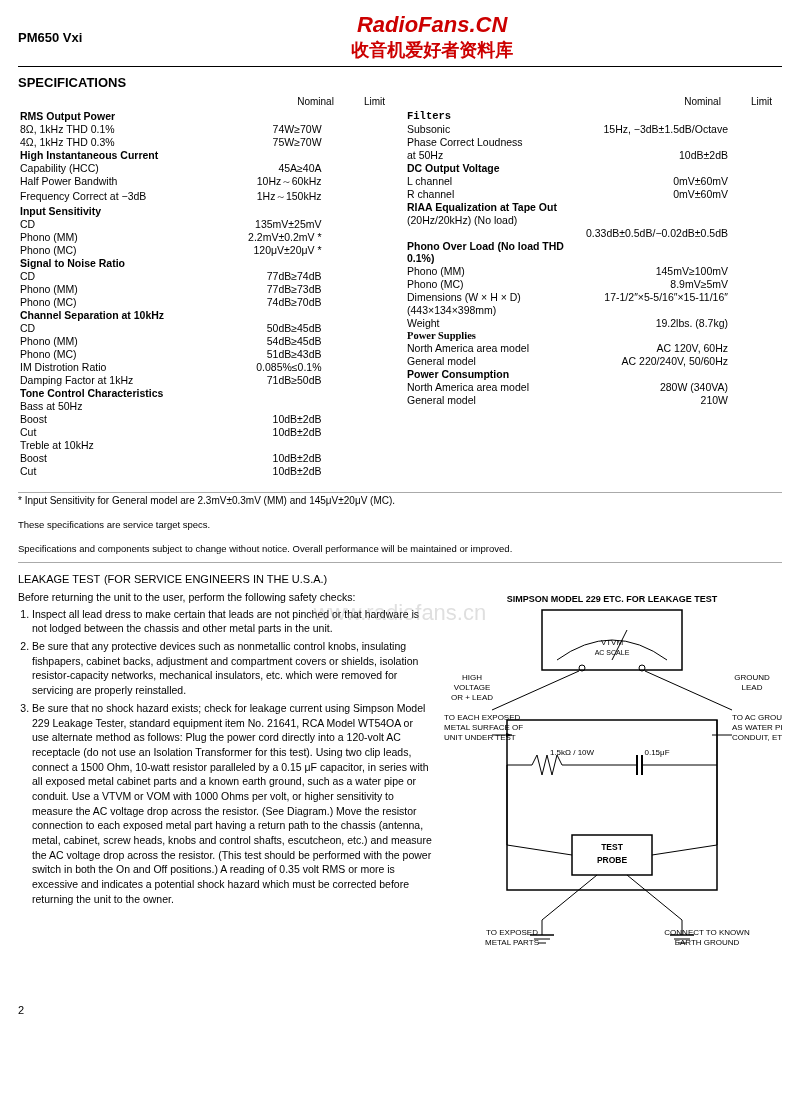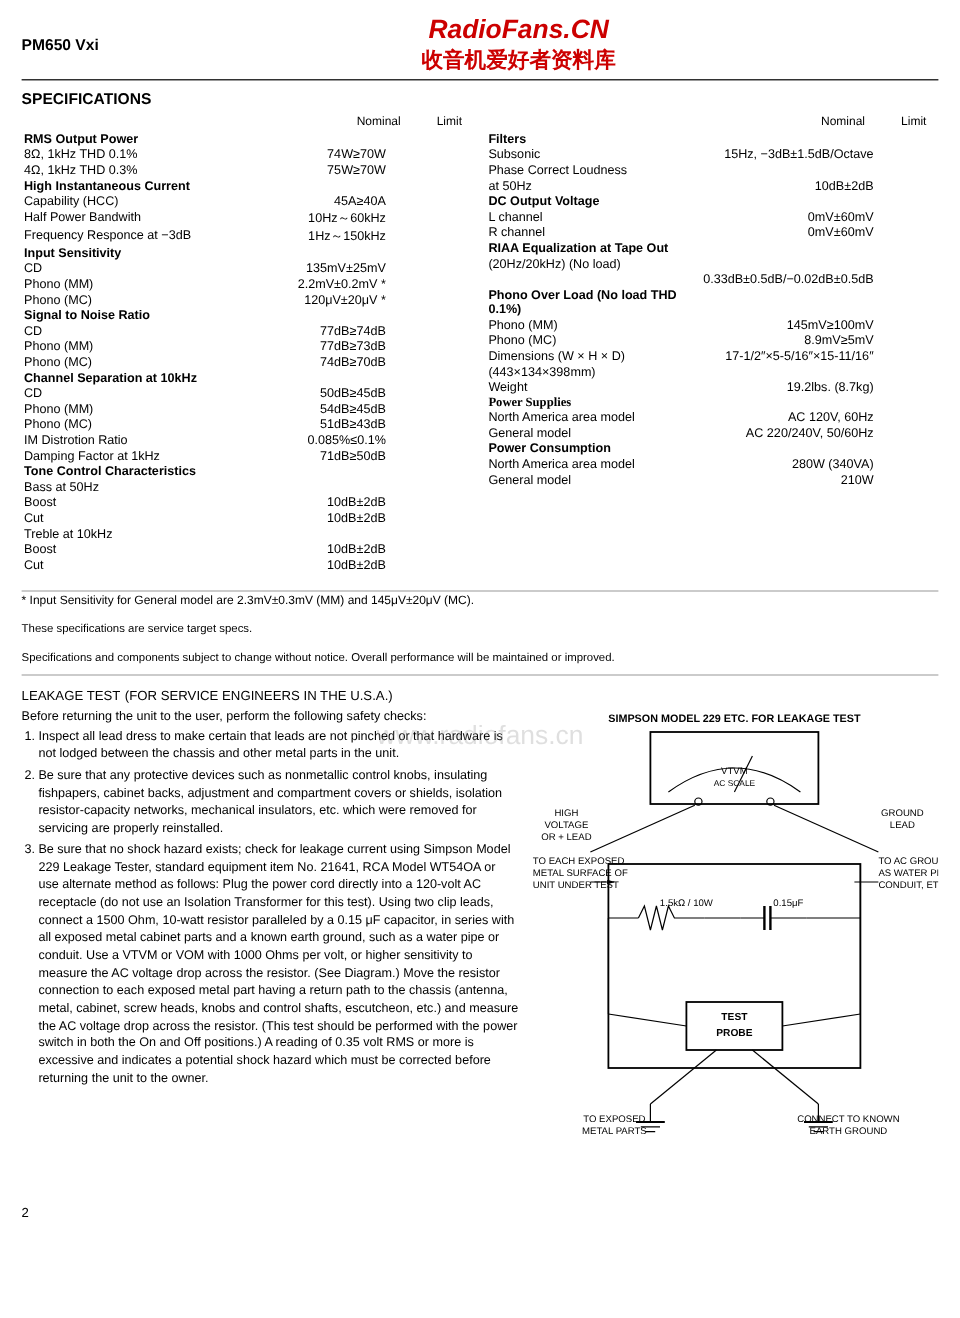--- a/index.html
+++ b/index.html
@@ -350,7 +350,7 @@
         <table class="specs-table">
           <tbody id="right-specs-body">
               <tr>
-      <td class="spec-label" style="font-weight:bold;">Filters</td>
+      <td class="spec-label" style="font-weight:bold;font-family:Liberation Mono, monospace;">Filters</td>
       <td class="spec-value"></td>
       <td class="spec-limit"></td>
     </tr>

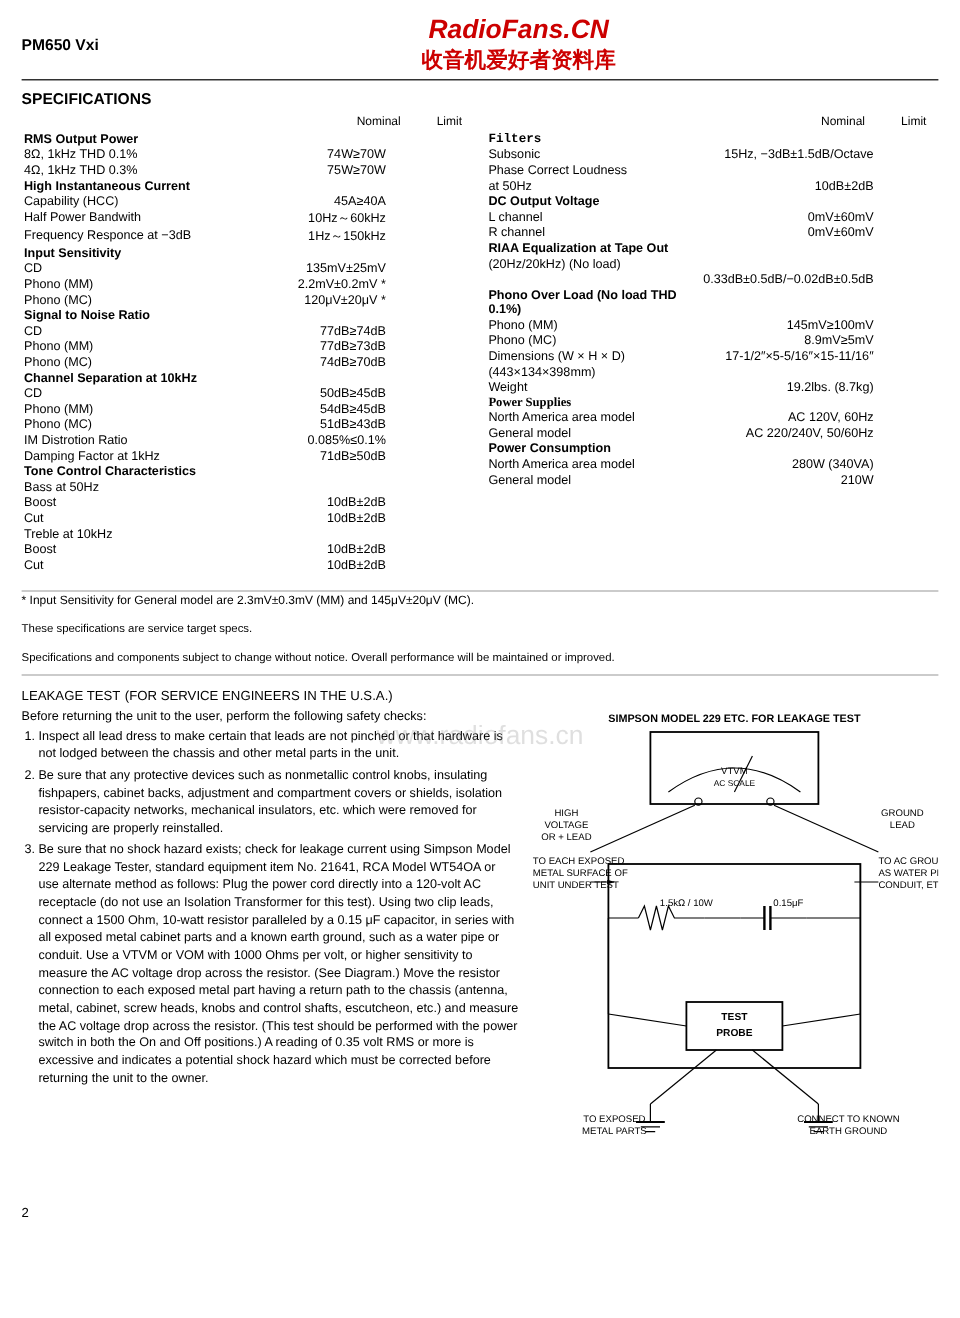--- a/index.html
+++ b/index.html
@@ -229,7 +229,7 @@
       <td class="spec-limit"></td>
     </tr>
               <tr>
-      <td class="spec-label" style="">Frequency Responce at −3dB</td>
+      <td class="spec-label" style="">Frequency Correct at −3dB</td>
       <td class="spec-value">1Hz～150kHz</td>
       <td class="spec-limit"></td>
     </tr>

